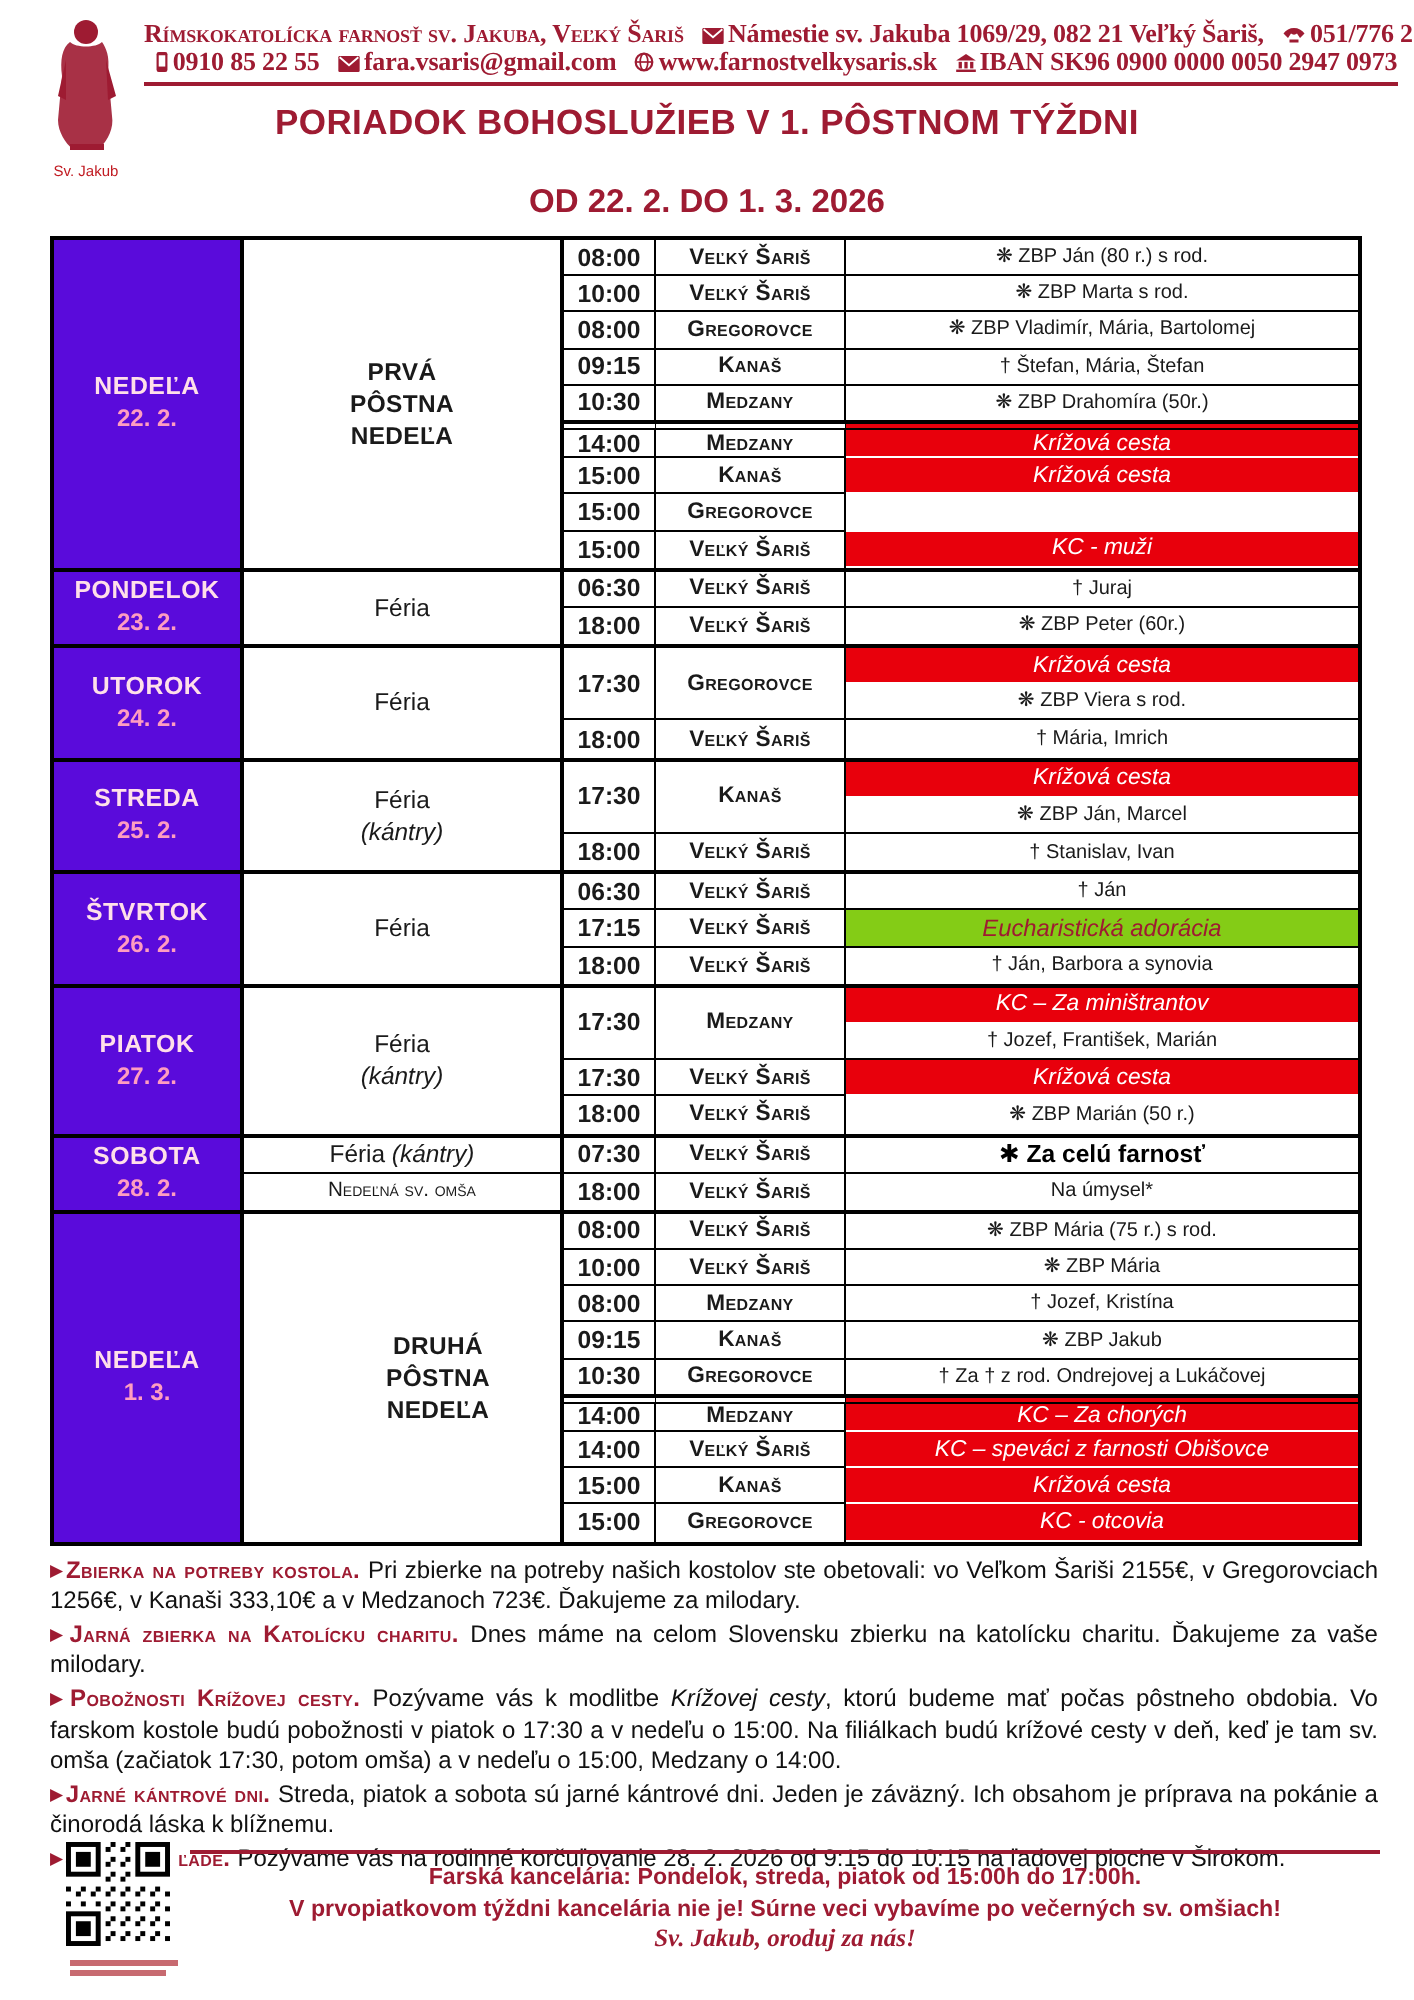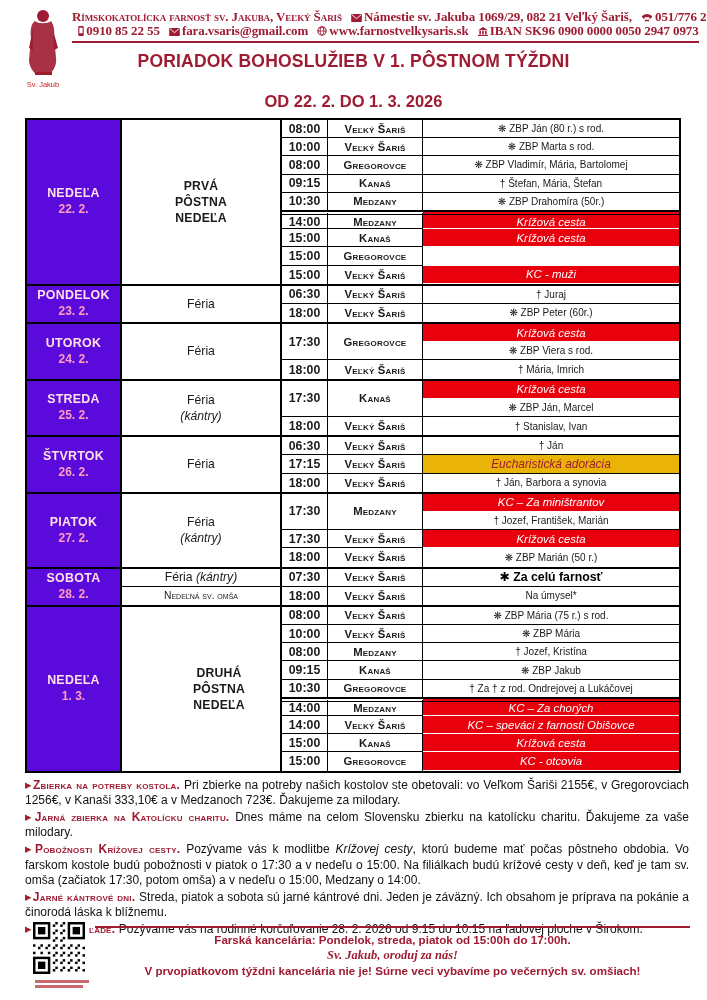--- a/index.html
+++ b/index.html
@@ -34,7 +34,7 @@
   .church{font-weight:bold;font-size:11.3px;font-variant:small-caps;letter-spacing:0.2px;}
   .intent{font-size:10px;border-right:none;}
   .intent.red{background:#e8000c;color:#fff;font-style:italic;font-size:11.4px;border-bottom:1px solid #fff;}
-  .intent.peach{background:#eab308;color:#9e1b32;font-style:italic;font-size:11.9px;}
+  .intent.peach{background:#84cc16;color:#9e1b32;font-style:italic;font-size:11.9px;}
   .intent.bold{font-weight:bold;font-size:12.3px;color:#000;}
   .div-top{border-top:4px double #000;}
 

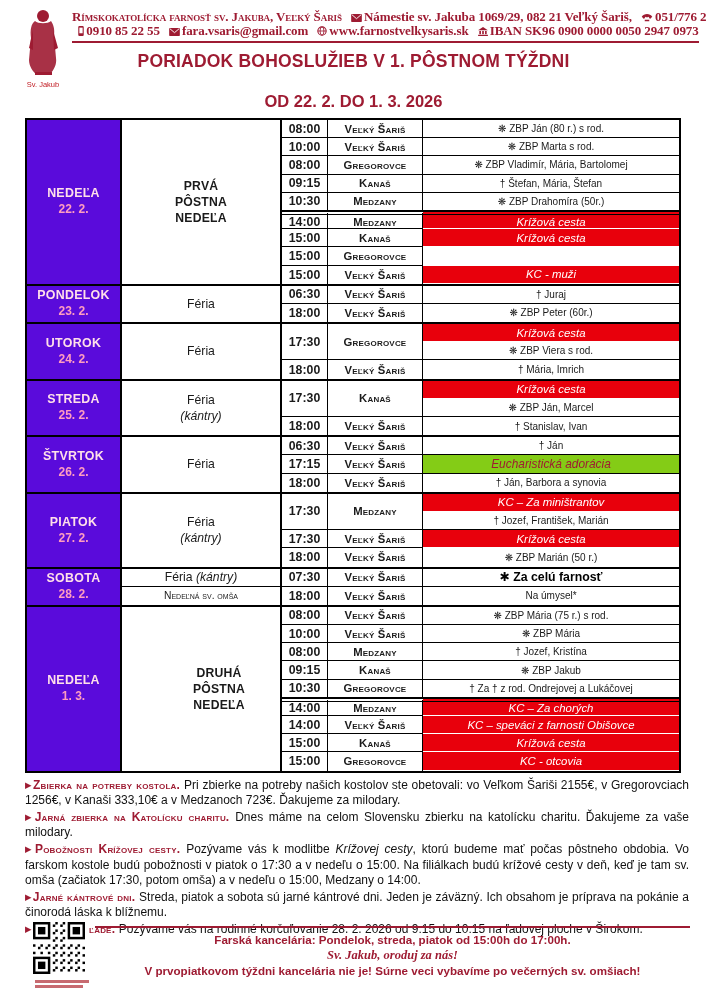--- a/index.html
+++ b/index.html
@@ -365,8 +365,8 @@
     </div>
     <div class="fbox">
       <div class="fl">Farská kancelária: Pondelok, streda, piatok od 15:00h do 17:00h.</div>
+      <div class="fl">V prvopiatkovom týždni kancelária nie je! Súrne veci vybavíme po večerných sv. omšiach!</div>
       <div class="fl fl3">Sv. Jakub,  oroduj za nás!</div>
-      <div class="fl">V prvopiatkovom týždni kancelária nie je! Súrne veci vybavíme po večerných sv. omšiach!</div>
     </div>
   </div>
 

